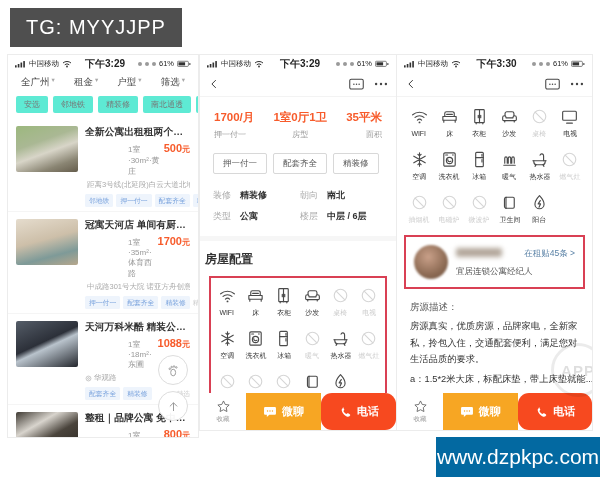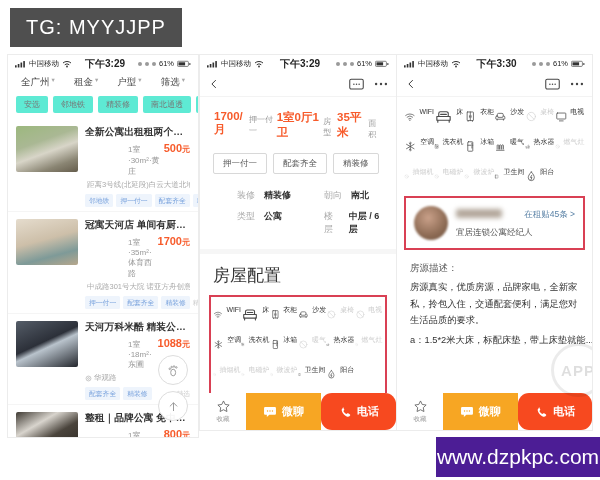--- a/index.html
+++ b/index.html
@@ -78,7 +78,7 @@
   #fb-map { top:300px; } #fb-top { top:336px; }
   
   .p2-stats { display:flex; justify-content:space-between; padding:13px 14px 9px; }
-  .stat { display:flex; flex-direction:row; }
+  .stat { display:flex; flex-direction:column; }
   .stat:nth-child(2){ align-items:center; } .stat:nth-child(3){ align-items:flex-end; }
   .stat-v { font-size:11.5px; font-weight:bold; color:#f75b2b; }
   .stat-l { font-size:8px; color:#999; margin-top:4px; }

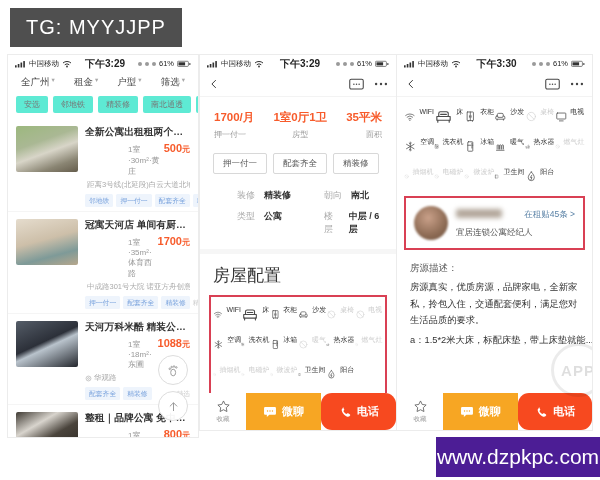--- a/index.html
+++ b/index.html
@@ -91,7 +91,7 @@
   .section-title { font-size:17px; font-weight:normal; color:#333; padding:10px 13px 5px; }
   .redbox { margin:3px 9px 0; border:2px solid #d94054; padding:8px 2px 10px; }
   .amen-grid { display:grid; grid-template-columns:repeat(6,1fr); row-gap:11px; }
-  .amen { display:flex; gap:3px; min-width:0; }
+  .amen { display:flex; flex-direction:column; align-items:center; gap:3px; min-width:0; }
   .amen svg { width:19px; height:19px; color:#4a4a4a; }
   .amen-label { font-size:7.3px; color:#333; white-space:nowrap; transform:scale(.95); }
   .amen.off svg { color:#d6d6d6; }

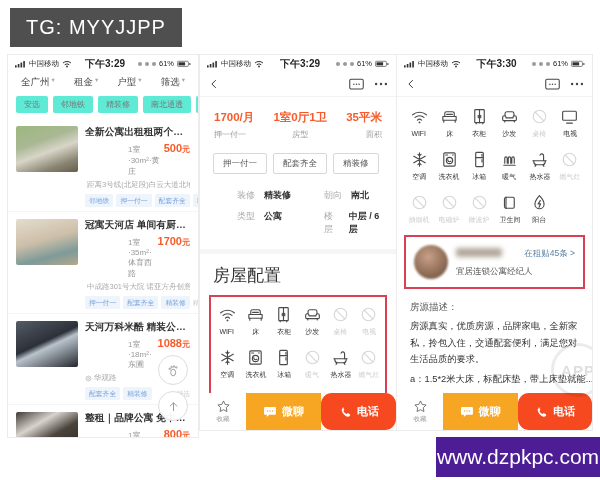--- a/index.html
+++ b/index.html
@@ -85,7 +85,7 @@
   .p2-tags { display:flex; gap:6px; padding:4px 13px 9px; }
   .p2-tag { border:1px solid #d8d8d8; color:#555; font-size:8.5px; padding:3.5px 9px; border-radius:2px; white-space:nowrap; }
   .p2-details { display:grid; grid-template-columns:1.05fr 1fr; row-gap:8px; padding:6px 13px 13px; font-size:9px; }
-  .d-item { display:flex; gap:9px;margin-left:24px; }
+  .d-item { display:flex; gap:9px; }
   .d-label { color:#aaa; } .d-value { color:#333; font-weight:bold; }
   .divider { height:5px; background:#f6f6f6; }
   .section-title { font-size:17px; font-weight:normal; color:#333; padding:10px 13px 5px; }

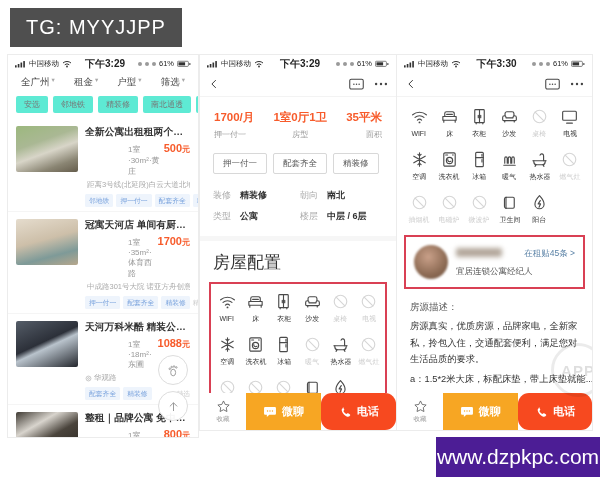--- a/index.html
+++ b/index.html
@@ -88,7 +88,7 @@
   .d-item { display:flex; gap:9px; }
   .d-label { color:#aaa; } .d-value { color:#333; font-weight:bold; }
   .divider { height:5px; background:#f6f6f6; }
-  .section-title { font-size:17px; font-weight:normal; color:#333; padding:10px 13px 5px; }
+  .section-title { font-size:12px; font-weight:bold; color:#333; padding:10px 5px 5px; }
   .redbox { margin:3px 9px 0; border:2px solid #d94054; padding:8px 2px 10px; }
   .amen-grid { display:grid; grid-template-columns:repeat(6,1fr); row-gap:11px; }
   .amen { display:flex; flex-direction:column; align-items:center; gap:3px; min-width:0; }

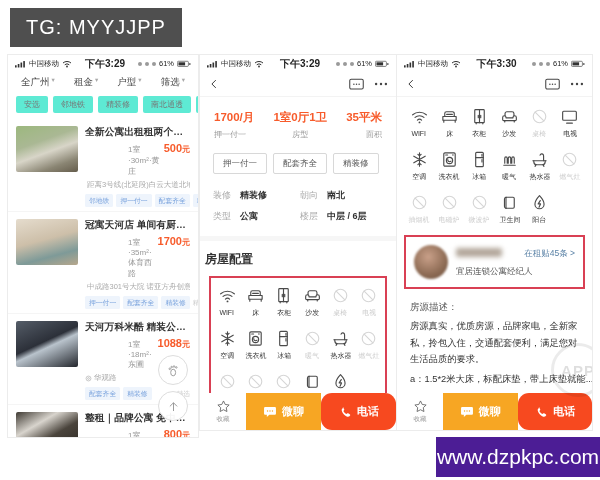--- a/index.html
+++ b/index.html
@@ -18,7 +18,7 @@
   }
   .wm-bottom {
     position:absolute; left:436px; top:437px; width:164px; height:40px; z-index:50;
-    background:#4c1d95; color:#fff; font-size:21px;
+    background:#0369a1; color:#fff; font-size:21px;
     display:flex; align-items:center; justify-content:center;
   }
   

